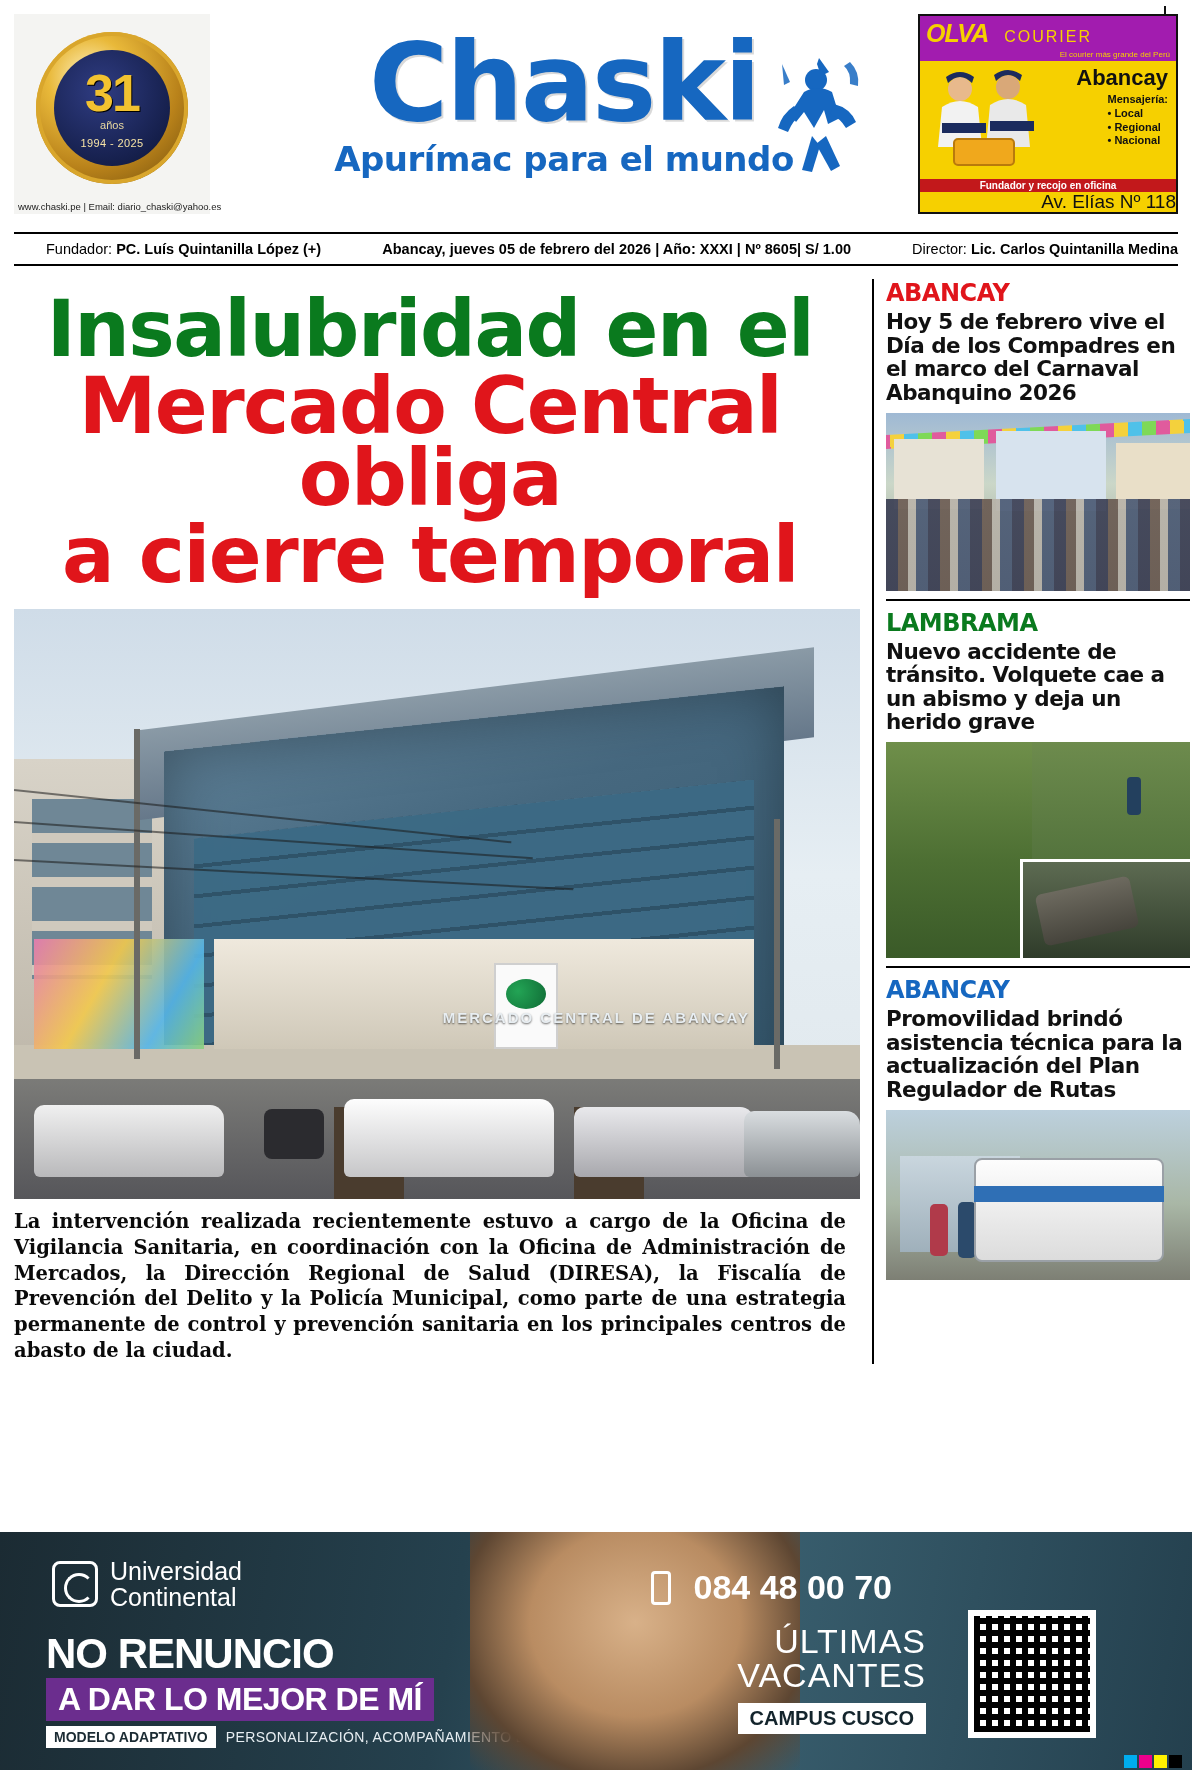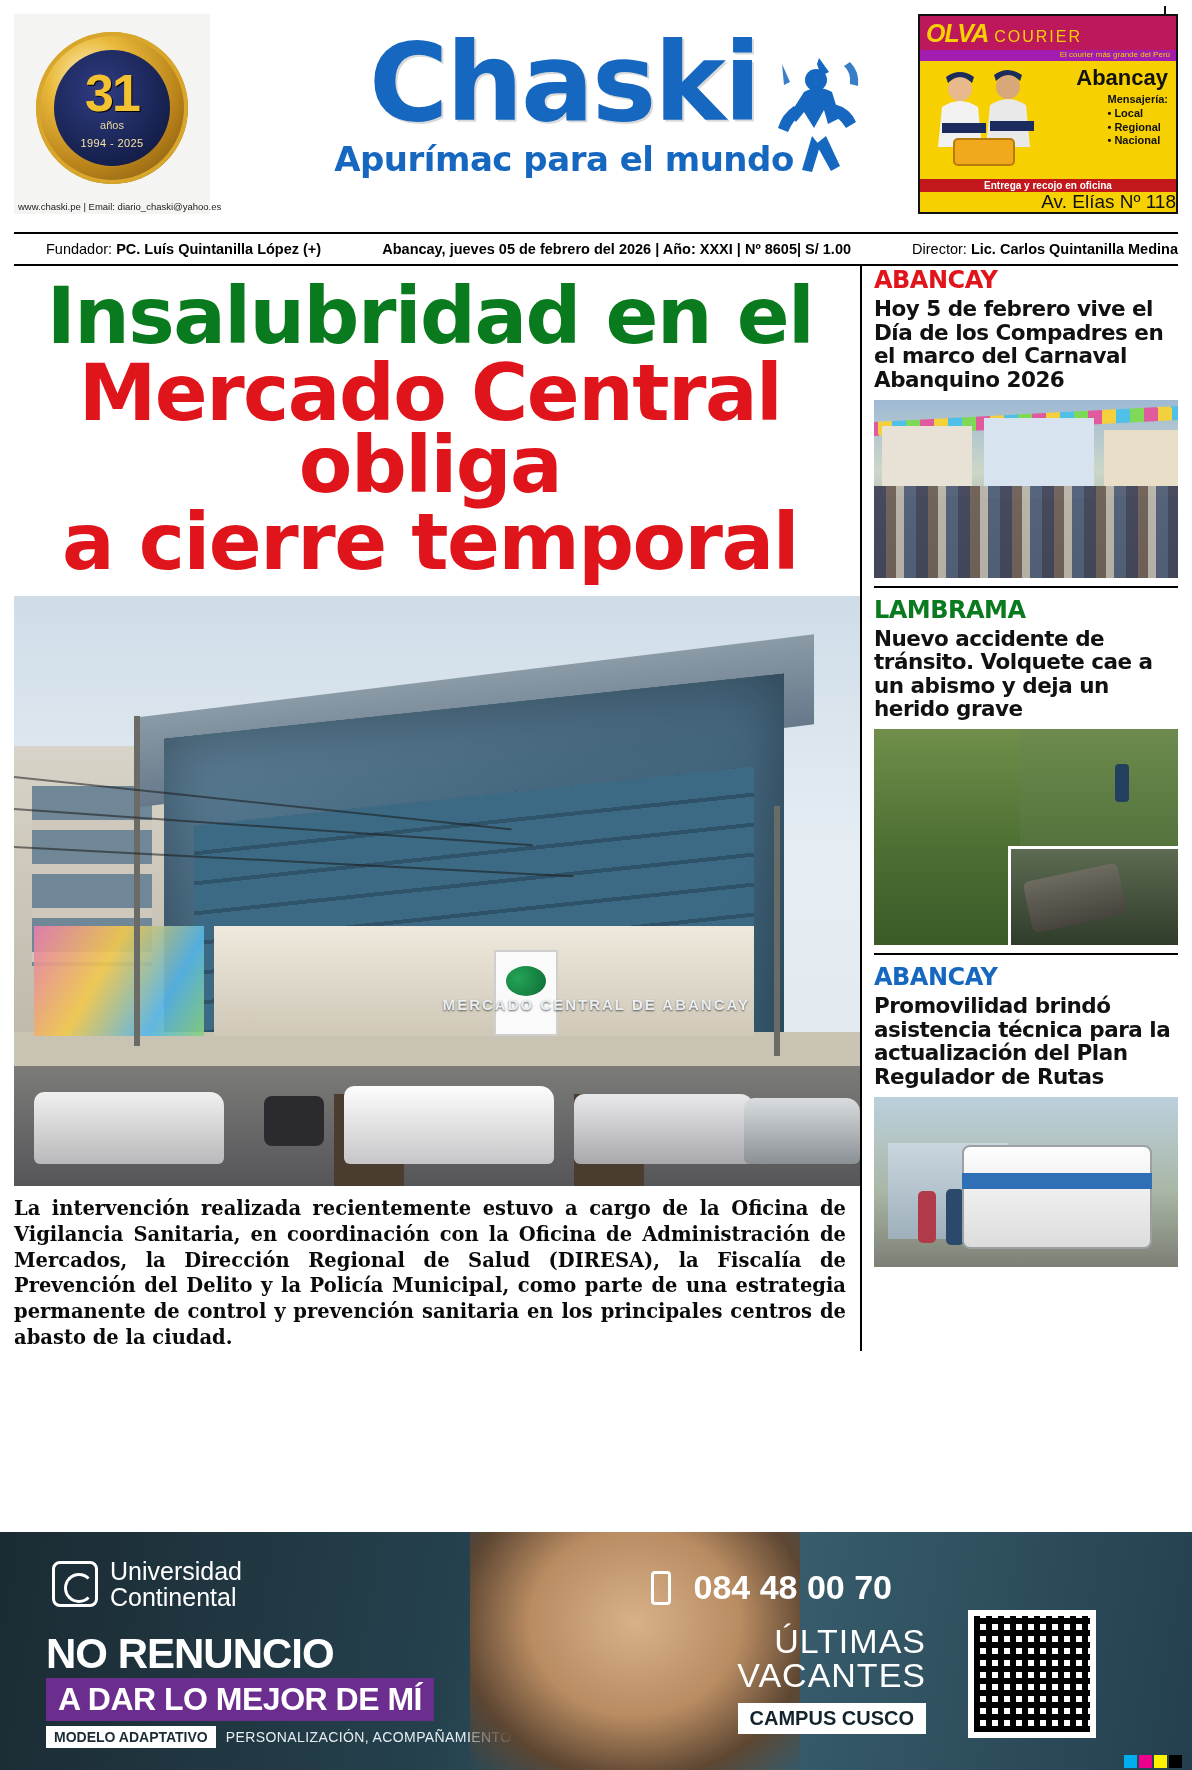--- a/index.html
+++ b/index.html
@@ -98,9 +98,9 @@
     overflow: hidden;
   }
   .olva-top {
-    background: #be185d; color: #f6d000;
+    background: #a21caf; color: #f6d000;
     padding: 3px 6px 2px 6px;
-    display: flex; align-items: baseline; gap: 6px;
+    display: flex; align-items: baseline; gap: 16px;
   }
   .olva-name { font-size: 25px; font-weight: bold; font-style: italic; letter-spacing: -1px; }
   .olva-courier { font-size: 16px; letter-spacing: 2px; }

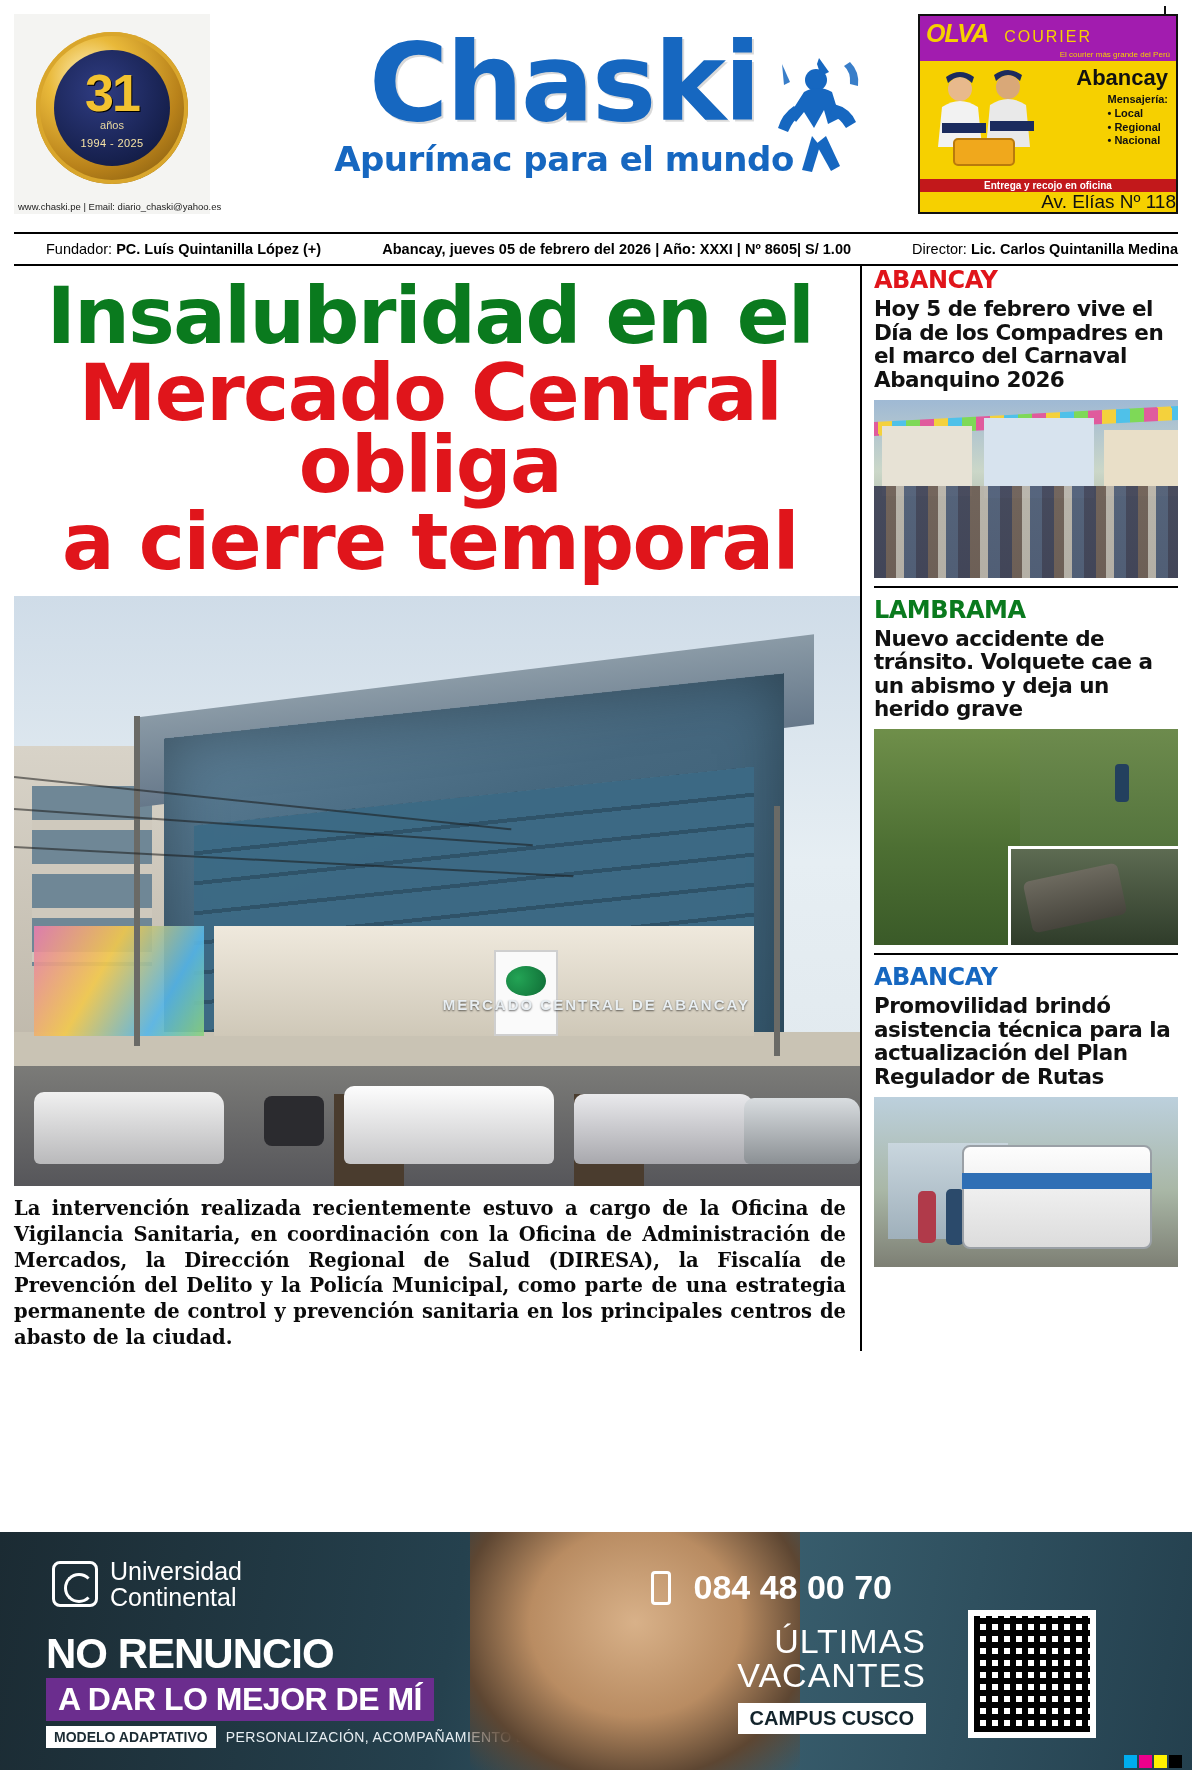--- a/index.html
+++ b/index.html
@@ -358,7 +358,7 @@
           <div>• Nacional</div>
         </div>
       </div>
-      <div class="olva-red">Entrega y recojo en oficina</div>
+      <div class="olva-red">Fundador y recojo en oficina</div>
       <div class="olva-addr">Av. Elías Nº 118</div>
       <div class="olva-tel">Telf. 083-208541</div>
     </div>

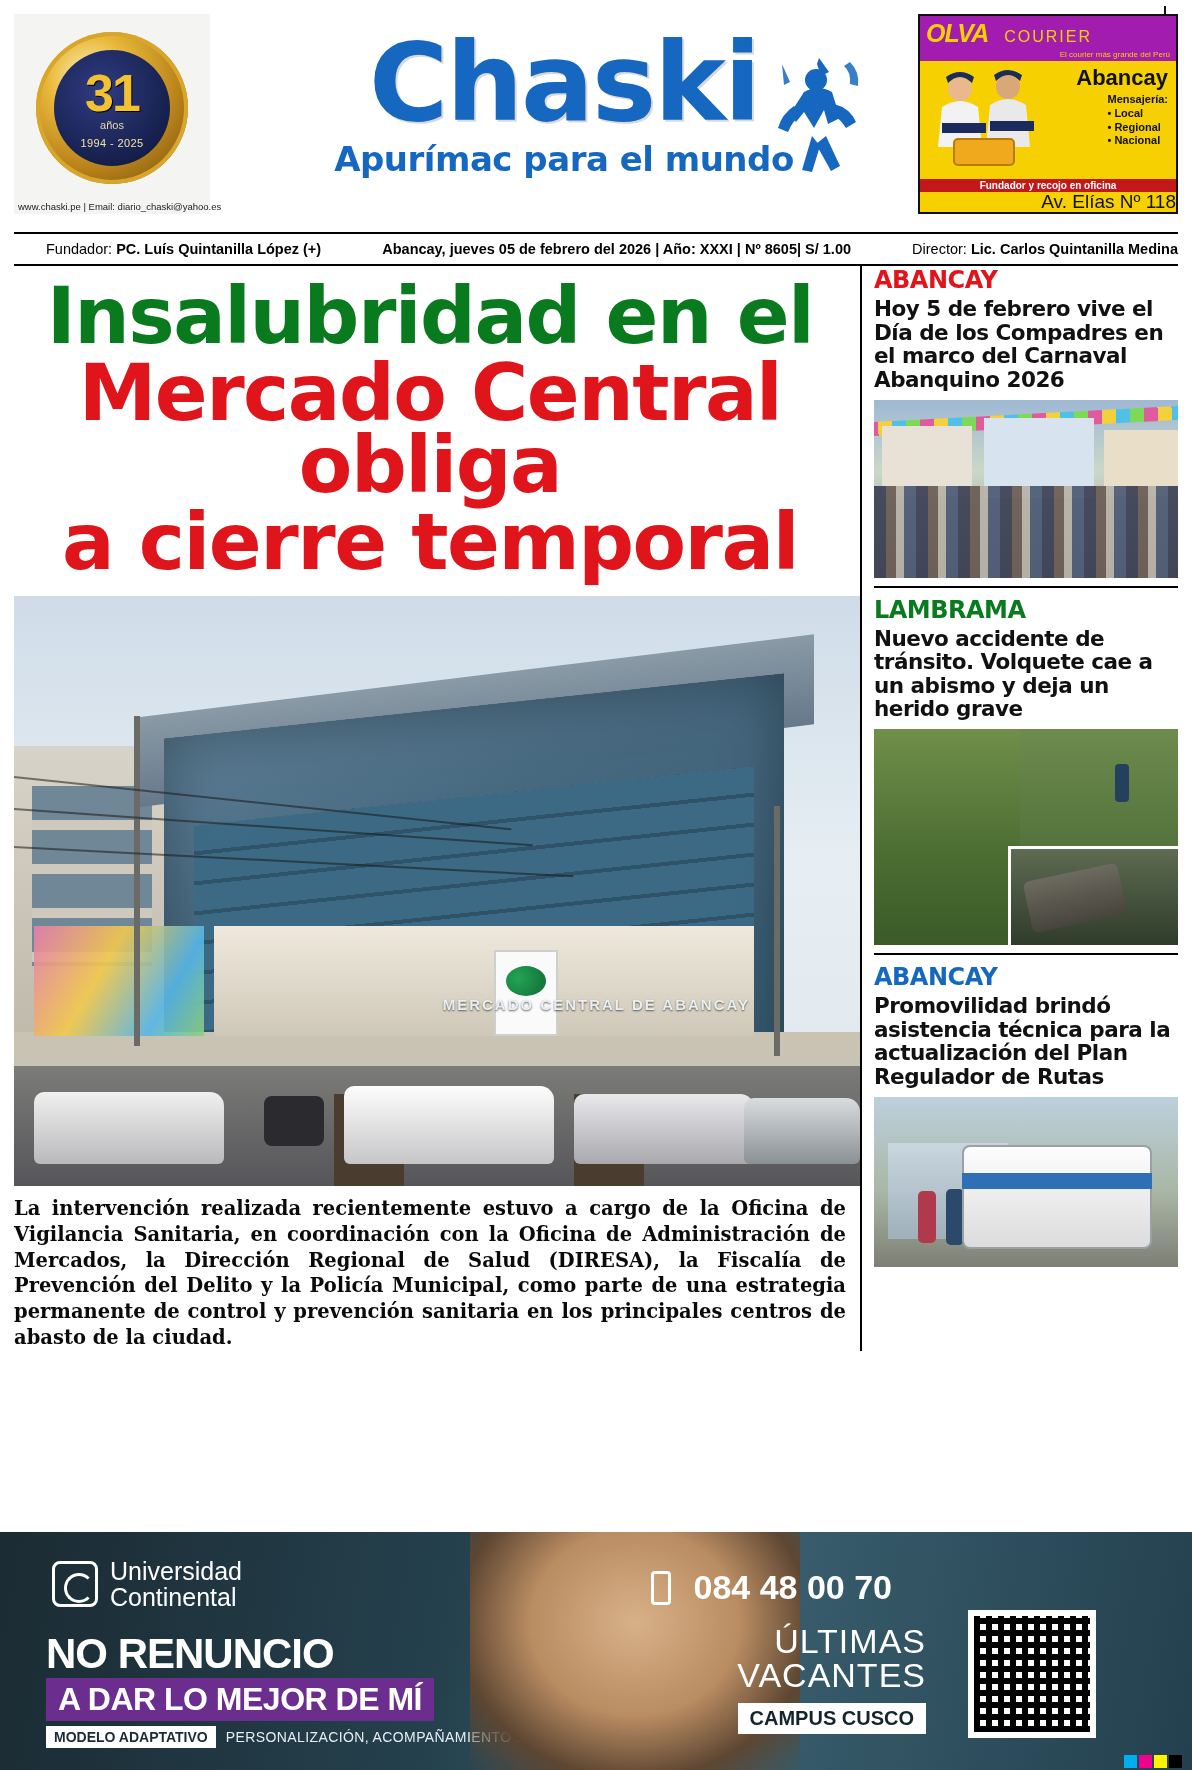--- a/index.html
+++ b/index.html
@@ -131,8 +131,8 @@
   
   .content {
     display: flex;
-    margin: 0 14px;
-    gap: 0;
+    margin: 13px 14px;
+    gap: 12px;
   }
   .left-col { width: 846px; flex: 0 0 846px; padding-right: 14px; }
   .right-col { width: 318px; flex: 0 0 318px; border-left: 2px solid #000; padding-left: 12px; }

